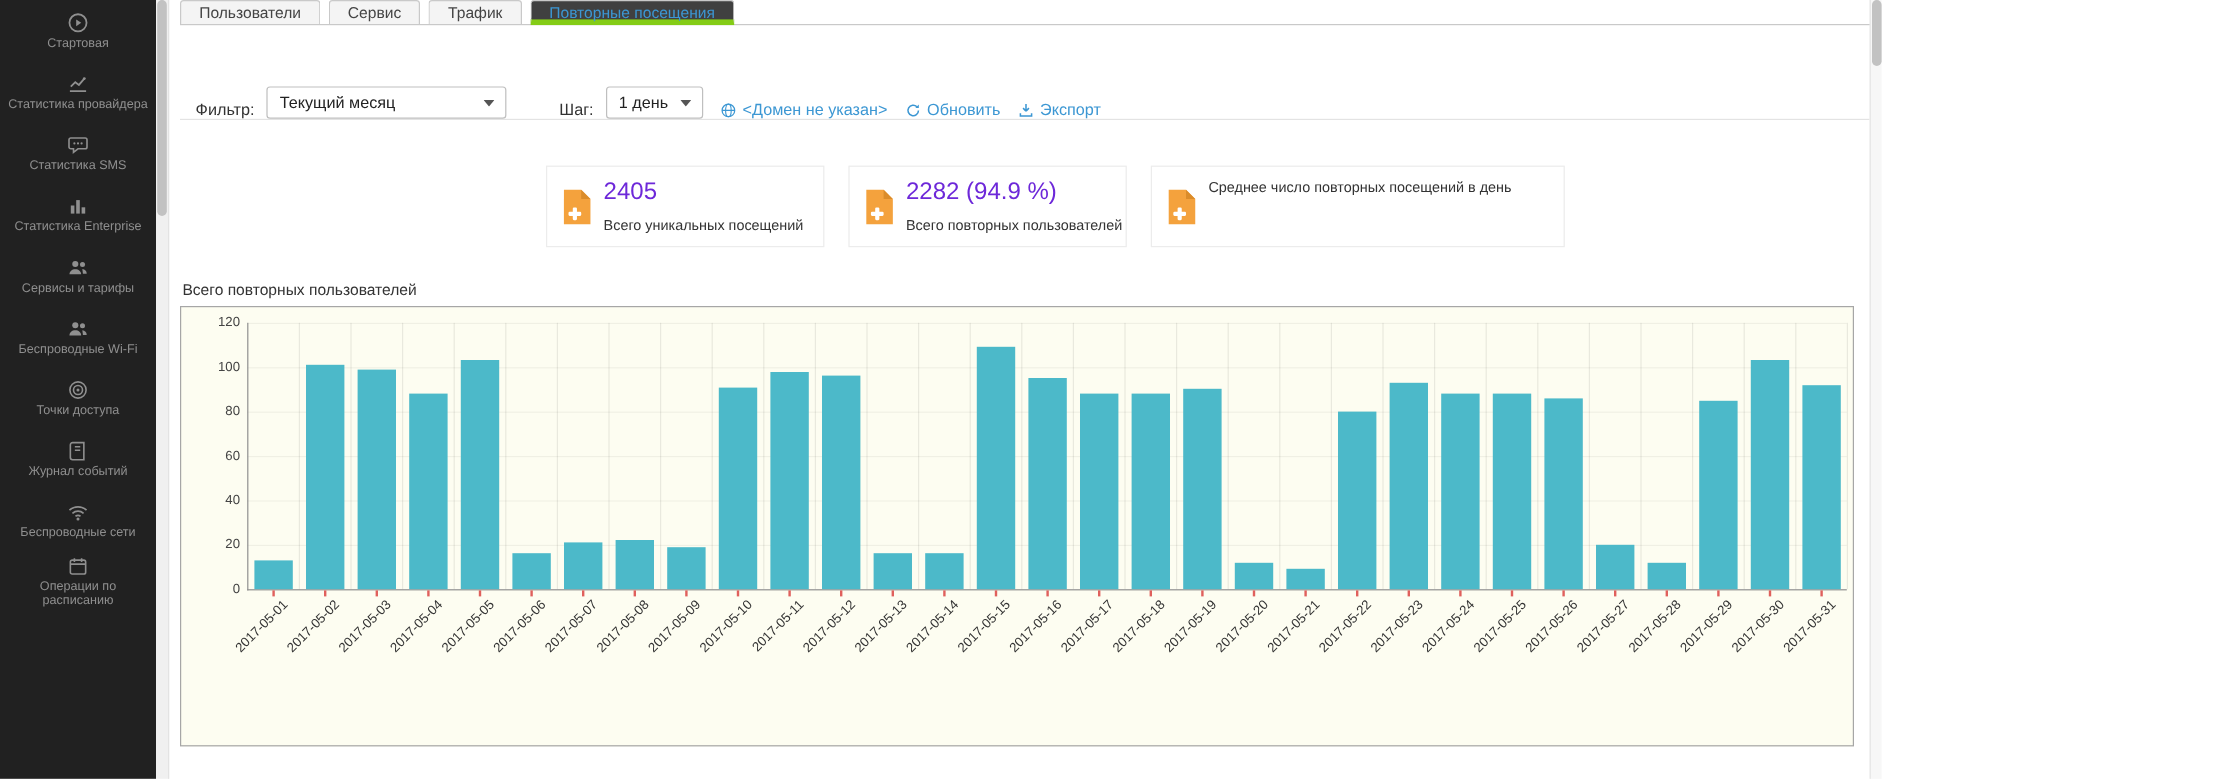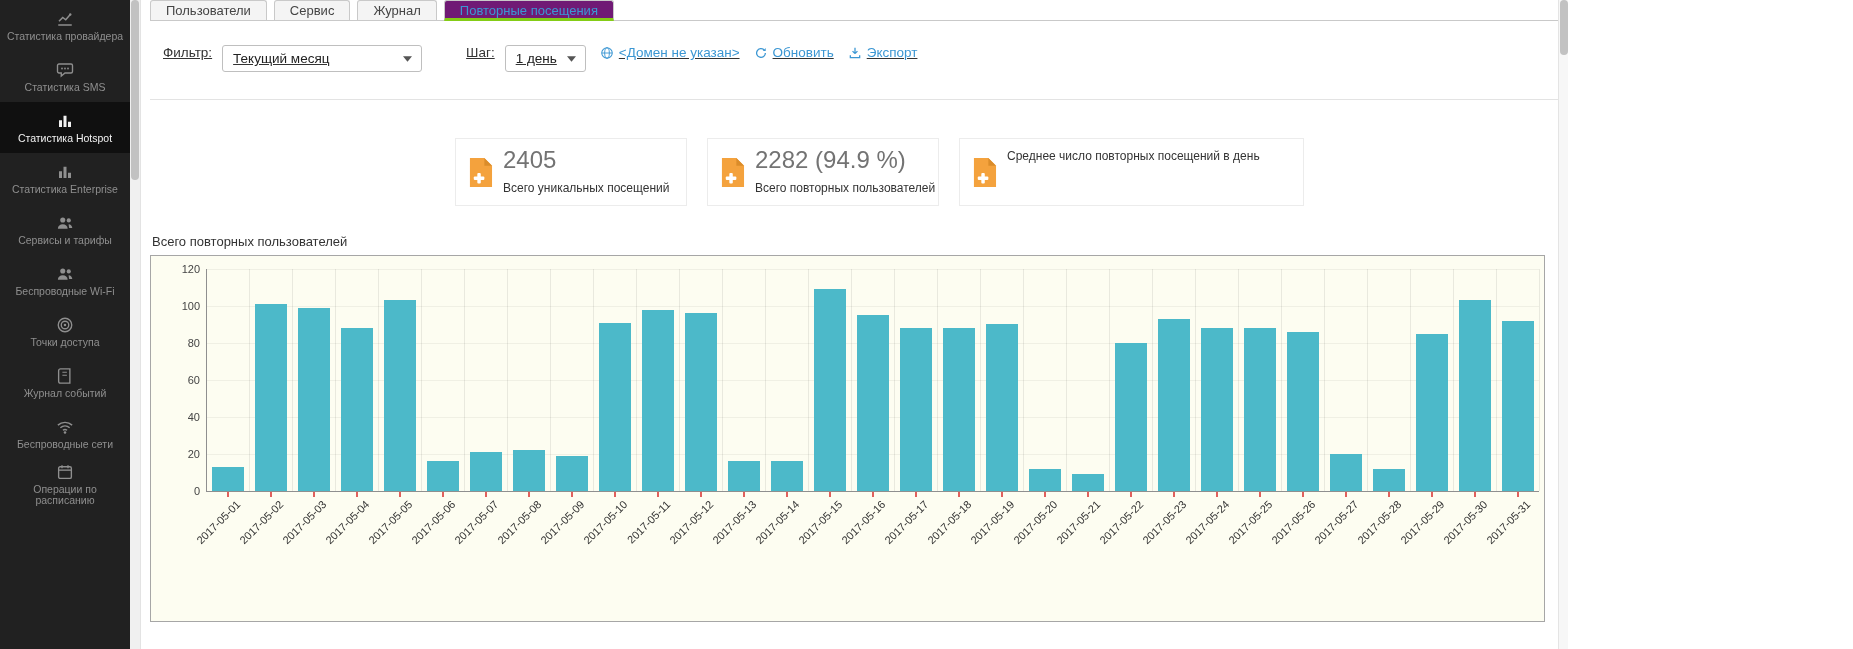--- a/index.html
+++ b/index.html
@@ -173,7 +173,7 @@
 <div class="tabs" id="tabBar">
     <div class="tab">Пользователи</div>
     <div class="tab">Сервис</div>
-    <div class="tab">Журнал</div>
+    <div class="tab">Трафик</div>
     <div class="tab active">Повторные посещения</div>
   </div>
 

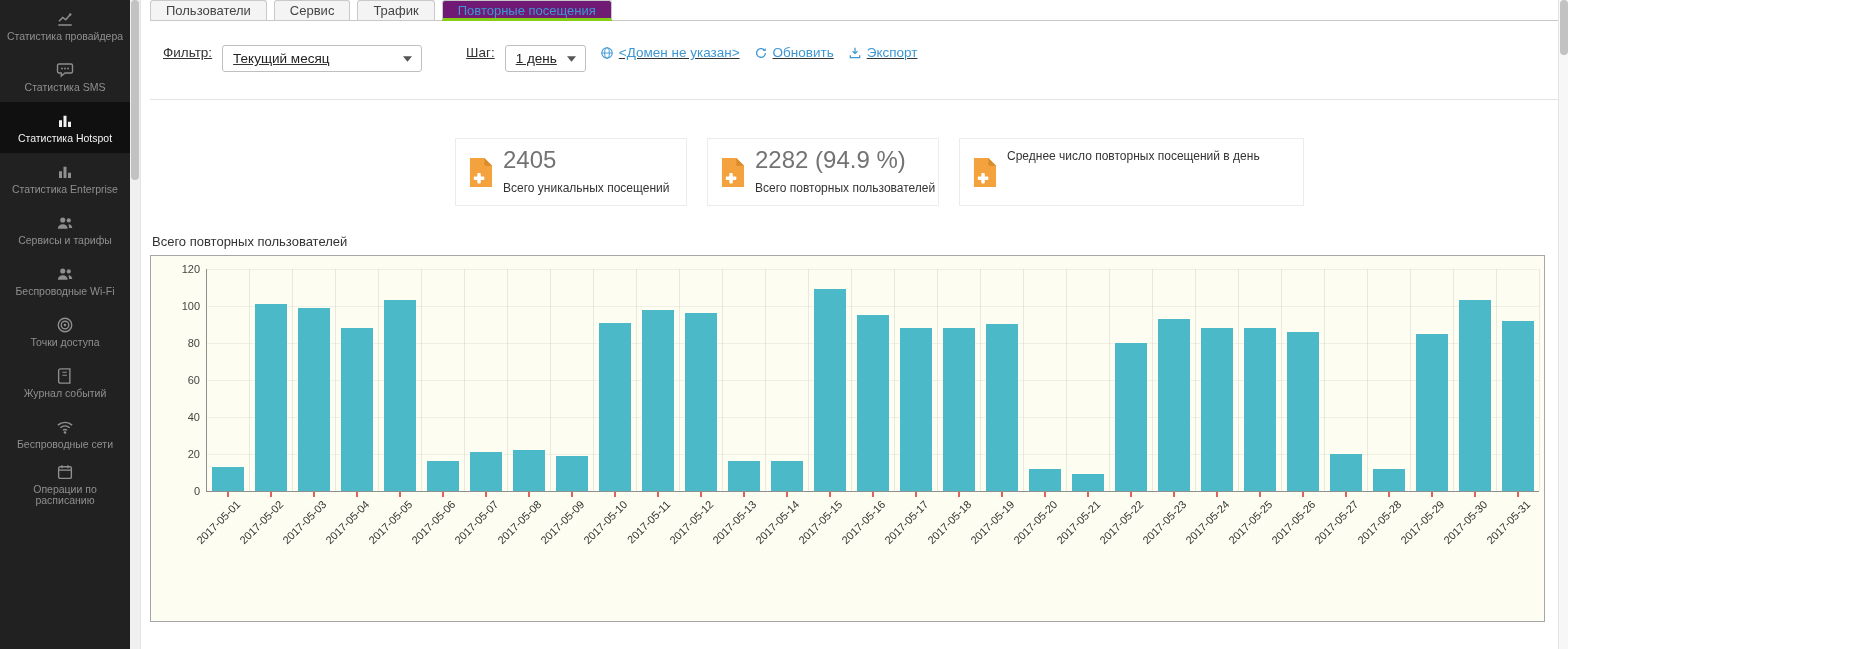--- a/index.html
+++ b/index.html
@@ -23,7 +23,7 @@
   
   .tabs{position:absolute;left:150px;top:0;width:1408px;height:20px;border-bottom:1px solid #c9c9c9;display:flex;align-items:flex-end;gap:7px;z-index:2;}
   .tab{box-sizing:border-box;height:20px;padding:0 15px;font-size:13px;line-height:19px;background:#f4f4f4;border:1px solid #c9c9c9;border-bottom:none;border-radius:3px 3px 0 0;color:#444;cursor:pointer;white-space:nowrap;}
-  .tab.active{background:#701a75;color:#3c97d3;height:21px;margin-bottom:-1px;border-bottom:3px solid #84cc16;}
+  .tab.active{background:#404040;color:#3c97d3;height:21px;margin-bottom:-1px;border-bottom:5px solid #84cc16;}
   
   .filter-bar{position:absolute;left:150px;top:45px;width:1408px;height:55px;border-bottom:1px solid #e3e3e3;display:flex;align-items:flex-start;font-size:13.5px;color:#333;box-sizing:border-box;padding-left:13px;text-decoration:underline;}
   .f-label{margin-right:10px;}

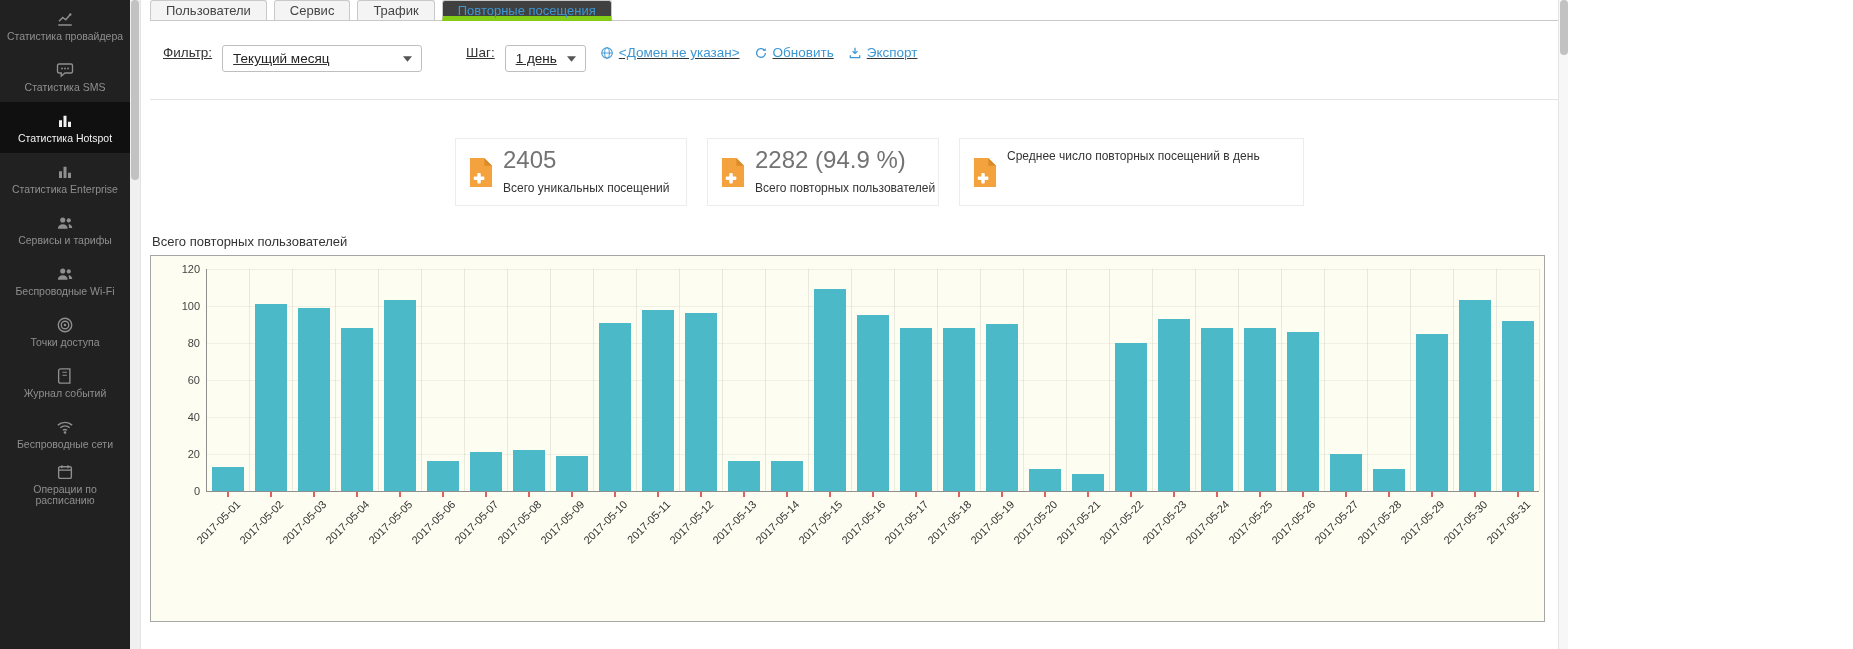--- a/index.html
+++ b/index.html
@@ -61,6 +61,15 @@
 <body>
 
 <aside class="sidebar" id="sidebarEl">
+    <div class="side-item">
+      <span class="side-icon">
+        <svg viewBox="0 0 24 24">
+          <circle cx="12" cy="12" r="9.5" fill="none" stroke="currentColor" stroke-width="2"></circle>
+          <path d="M10 8.2l5.6 3.8-5.6 3.8z" fill="currentColor"></path>
+        </svg>
+      </span>
+      <span class="side-label">Стартовая</span>
+    </div>
     <div class="side-item">
       <span class="side-icon">
         <svg viewBox="0 0 24 24">

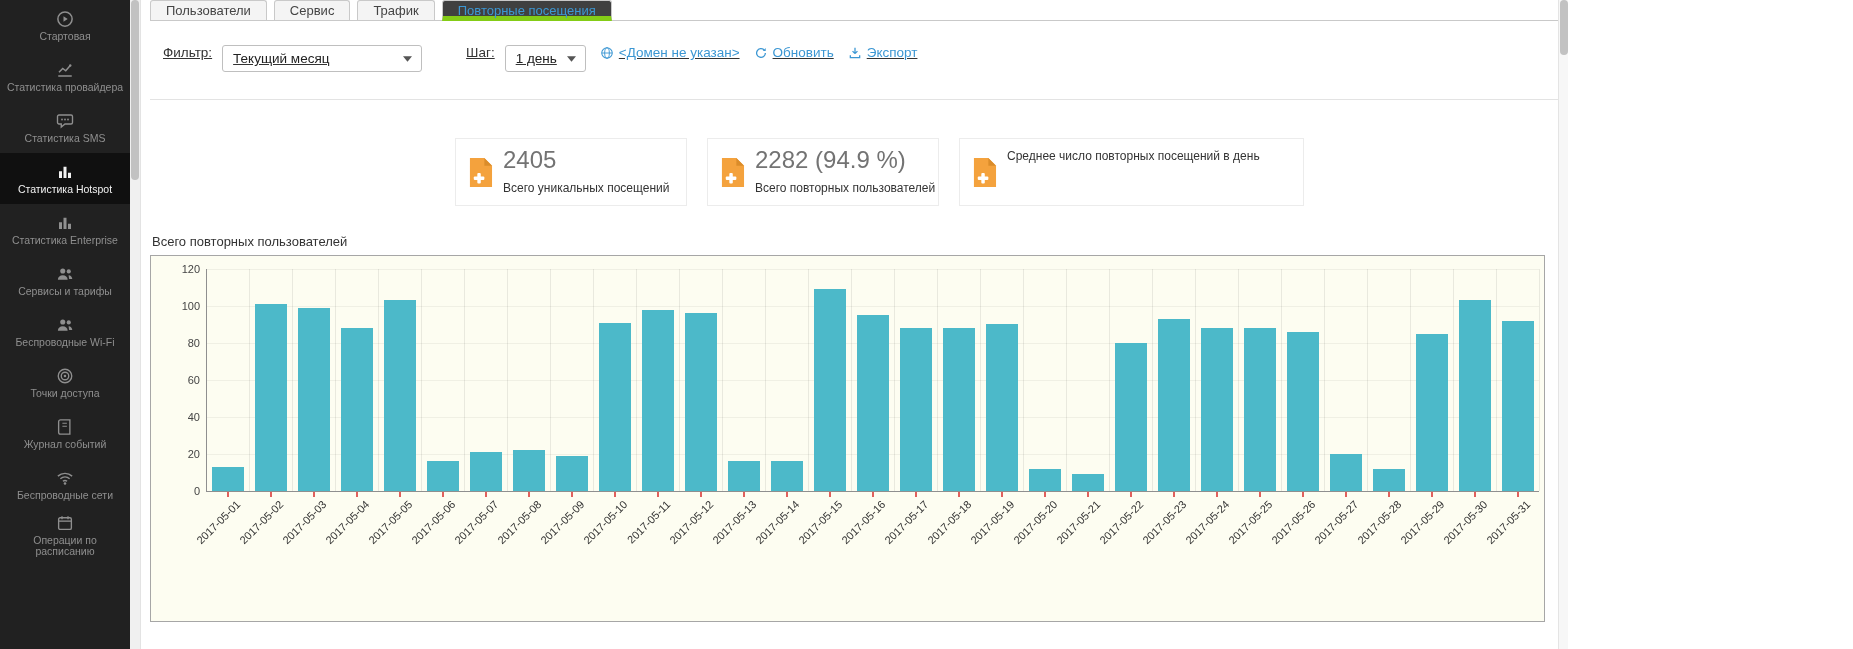--- a/index.html
+++ b/index.html
@@ -25,7 +25,7 @@
   .tab{box-sizing:border-box;height:20px;padding:0 15px;font-size:13px;line-height:19px;background:#f4f4f4;border:1px solid #c9c9c9;border-bottom:none;border-radius:3px 3px 0 0;color:#444;cursor:pointer;white-space:nowrap;}
   .tab.active{background:#404040;color:#3c97d3;height:21px;margin-bottom:-1px;border-bottom:5px solid #84cc16;}
   
-  .filter-bar{position:absolute;left:150px;top:45px;width:1408px;height:55px;border-bottom:1px solid #e3e3e3;display:flex;align-items:flex-start;font-size:13.5px;color:#333;box-sizing:border-box;padding-left:13px;text-decoration:underline;}
+  .filter-bar{position:absolute;left:150px;top:45px;width:1408px;height:55px;border-bottom:1px solid #e3e3e3;display:flex;align-items:flex-end;font-size:13.5px;color:#333;box-sizing:border-box;padding-left:13px;}
   .f-label{margin-right:10px;}
   .step-label{margin-left:44px;}
   .select{height:27px;border:1px solid #bfbfbf;border-radius:3px;background:#fff;display:flex;align-items:center;justify-content:space-between;gap:10px;padding:0 9px 0 10px;font-size:13.5px;color:#222;cursor:pointer;box-sizing:border-box;}

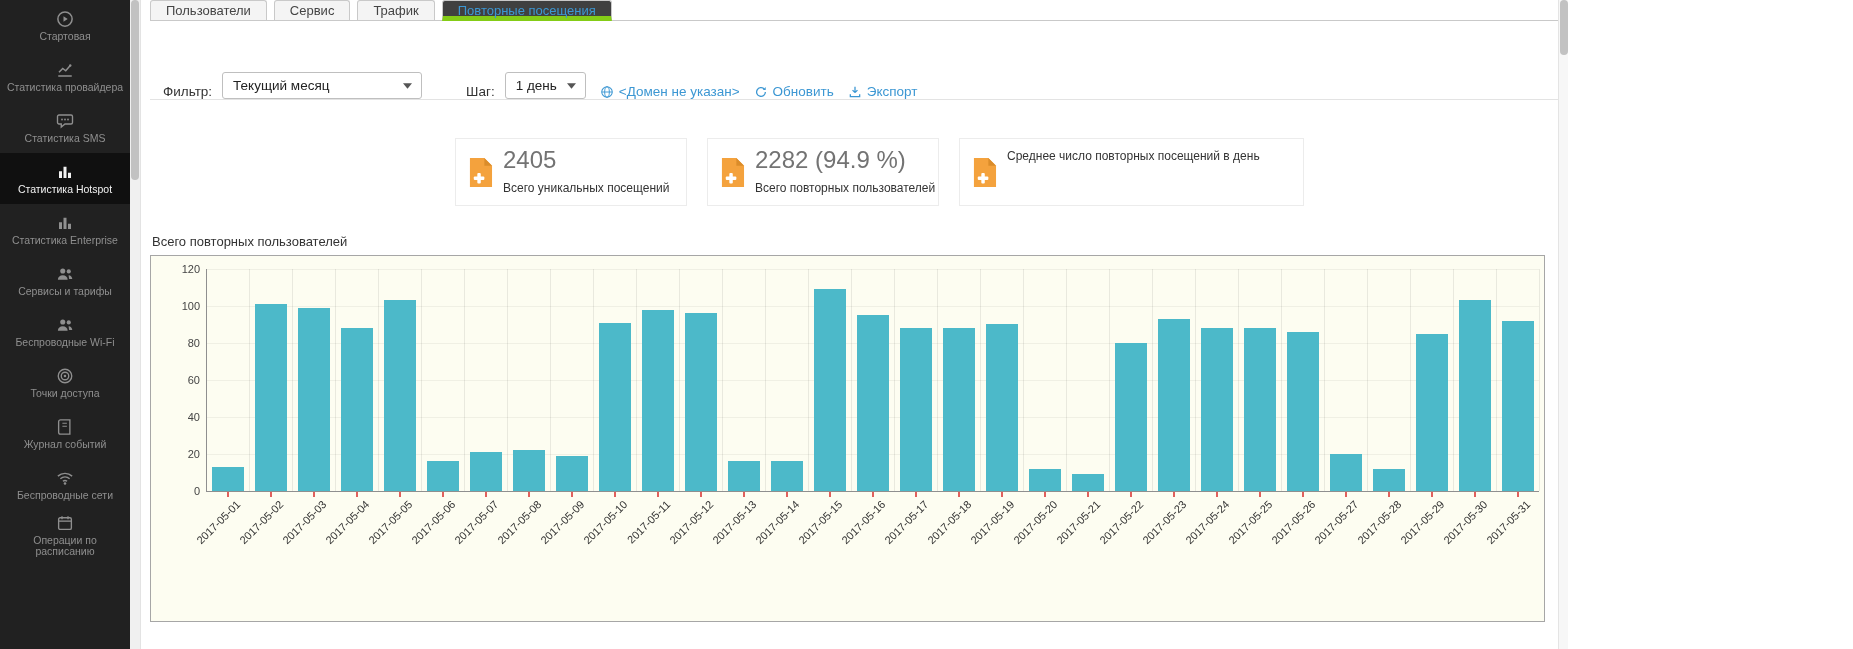--- a/index.html
+++ b/index.html
@@ -43,7 +43,7 @@
   .stat-icon{display:flex;align-items:center;}
   .stat-icon svg{width:25px;height:31px;}
   .stat-col{display:flex;flex-direction:column;justify-content:space-between;padding:1px 0;}
-  .stat-value{font-size:24px;color:#737373;line-height:22px;}
+  .stat-value{font-size:20px;color:#6d28d9;line-height:22px;}
   .stat-caption{font-size:12px;color:#333;white-space:nowrap;}
   
   .chart-title{position:absolute;left:152px;top:234px;font-size:13px;color:#333;}

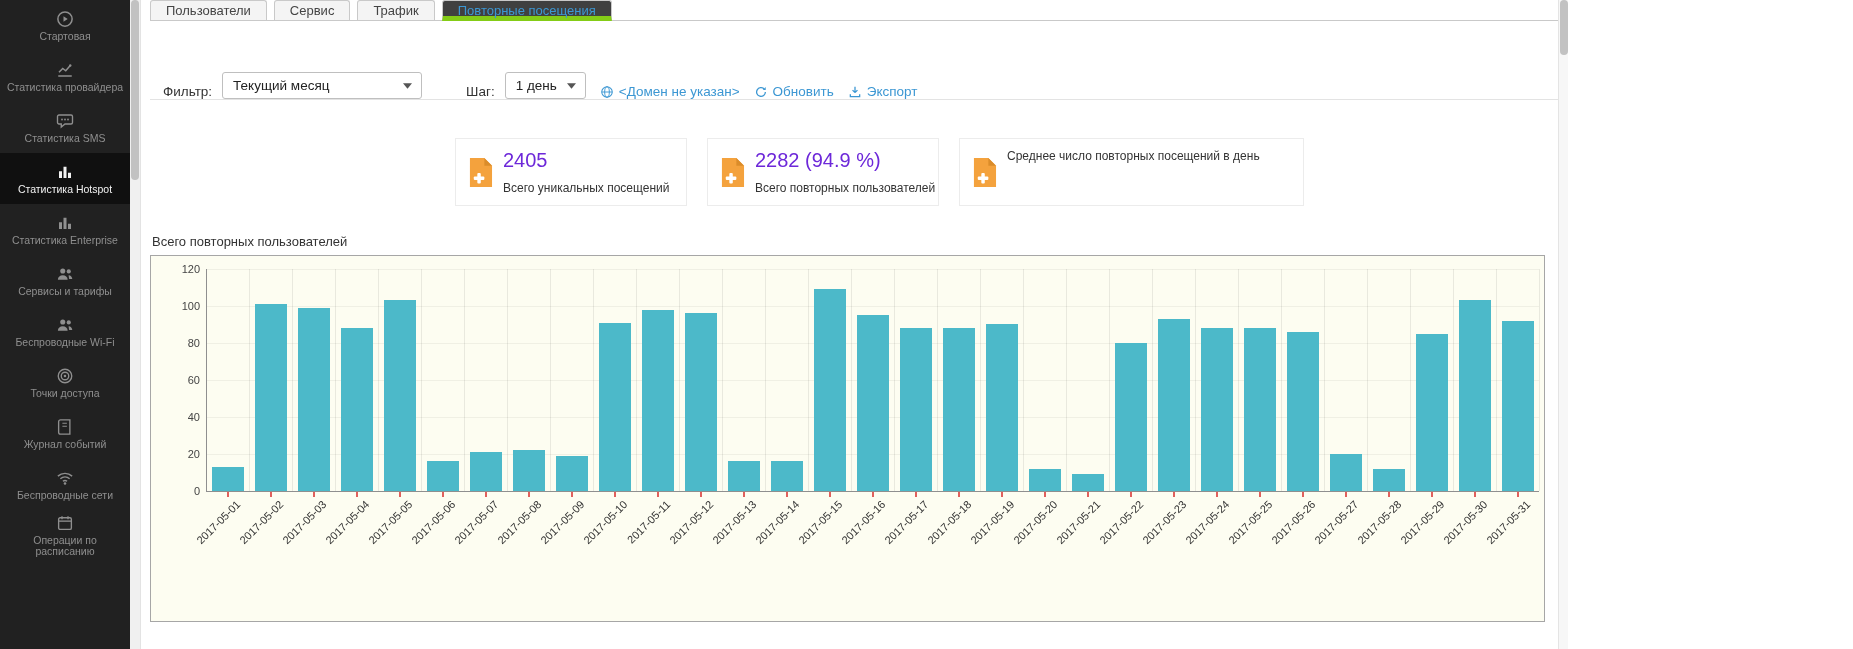--- a/index.html
+++ b/index.html
@@ -90,16 +90,6 @@
         </svg>
       </span>
       <span class="side-label">Статистика SMS</span>
-    </div>
-    <div class="side-item active">
-      <span class="side-icon">
-        <svg viewBox="0 0 24 24">
-          <rect x="4" y="11" width="4" height="9" fill="currentColor"></rect>
-          <rect x="10" y="5" width="4" height="15" fill="currentColor"></rect>
-          <rect x="16" y="13" width="4" height="7" fill="currentColor"></rect>
-        </svg>
-      </span>
-      <span class="side-label">Статистика Hotspot</span>
     </div>
     <div class="side-item">
       <span class="side-icon">

